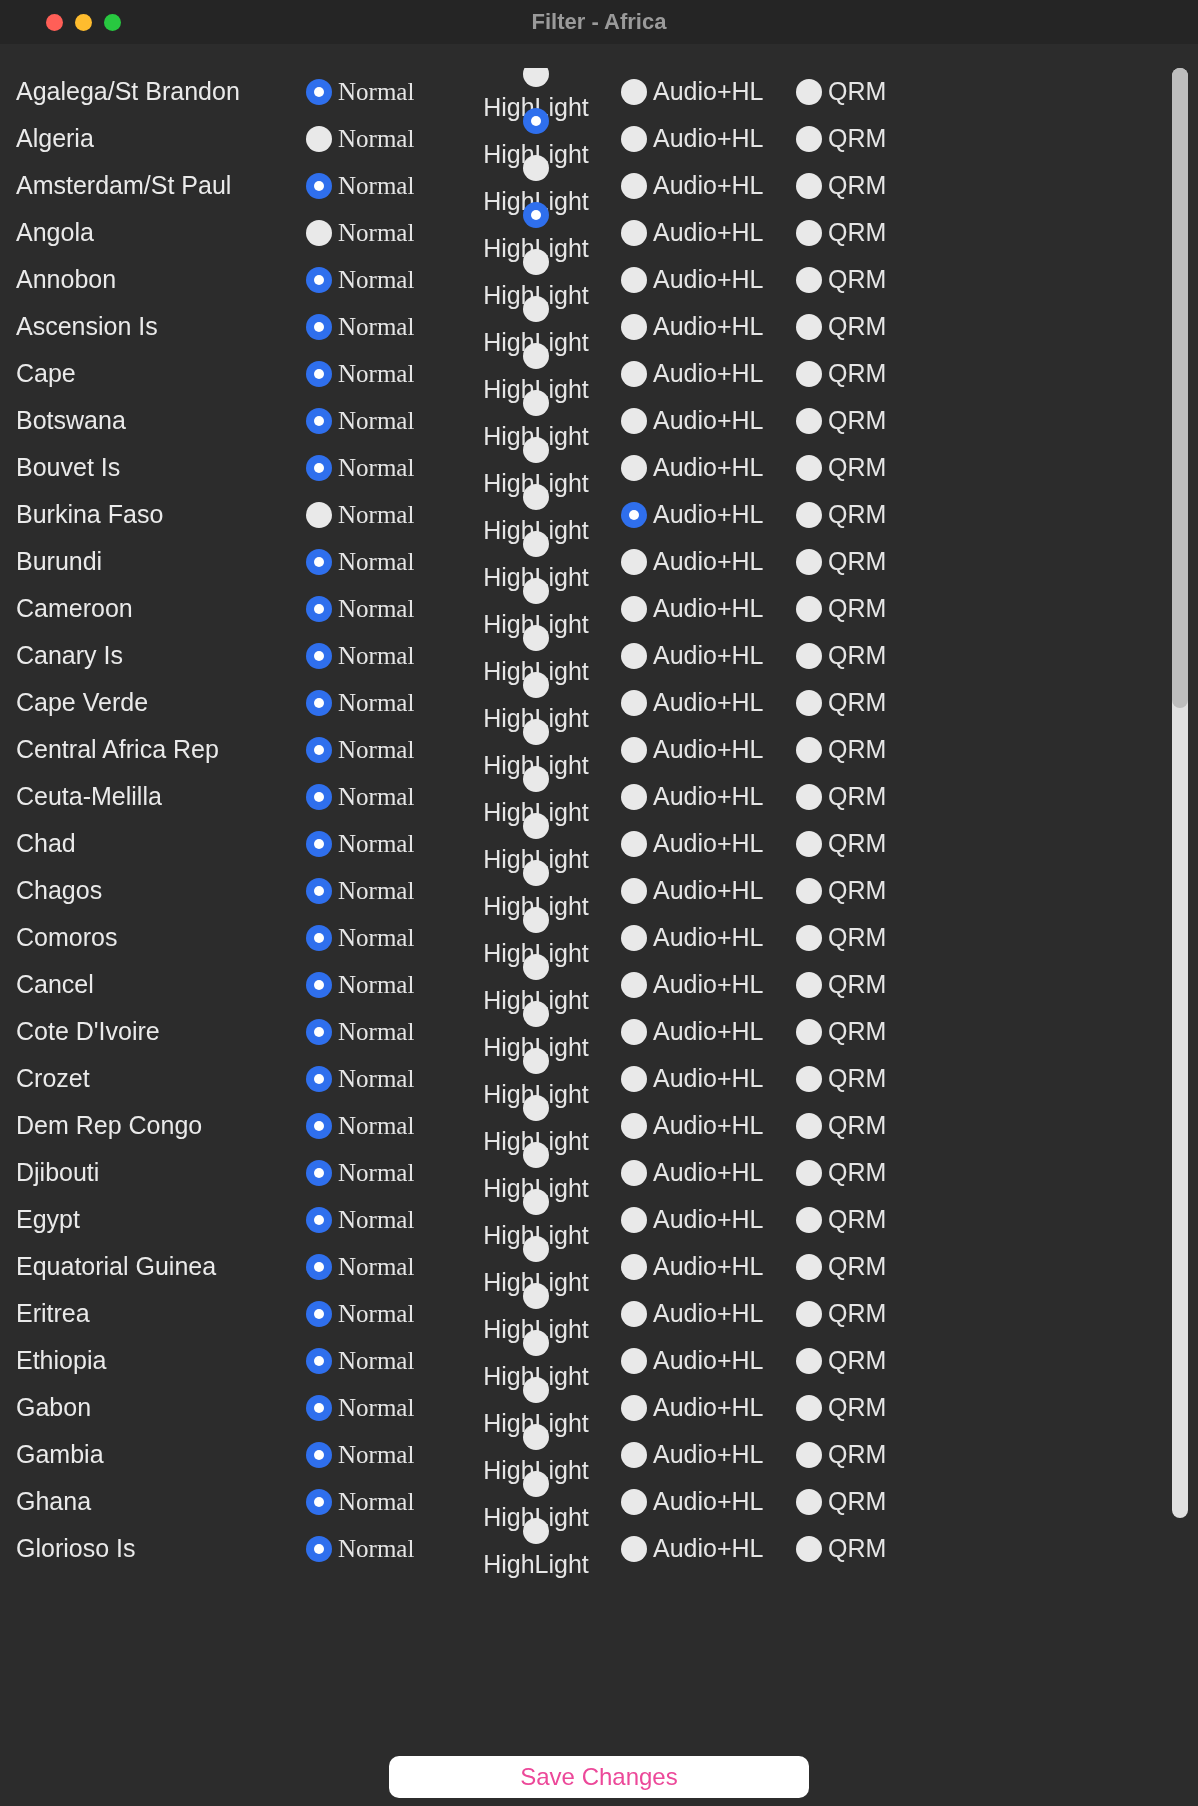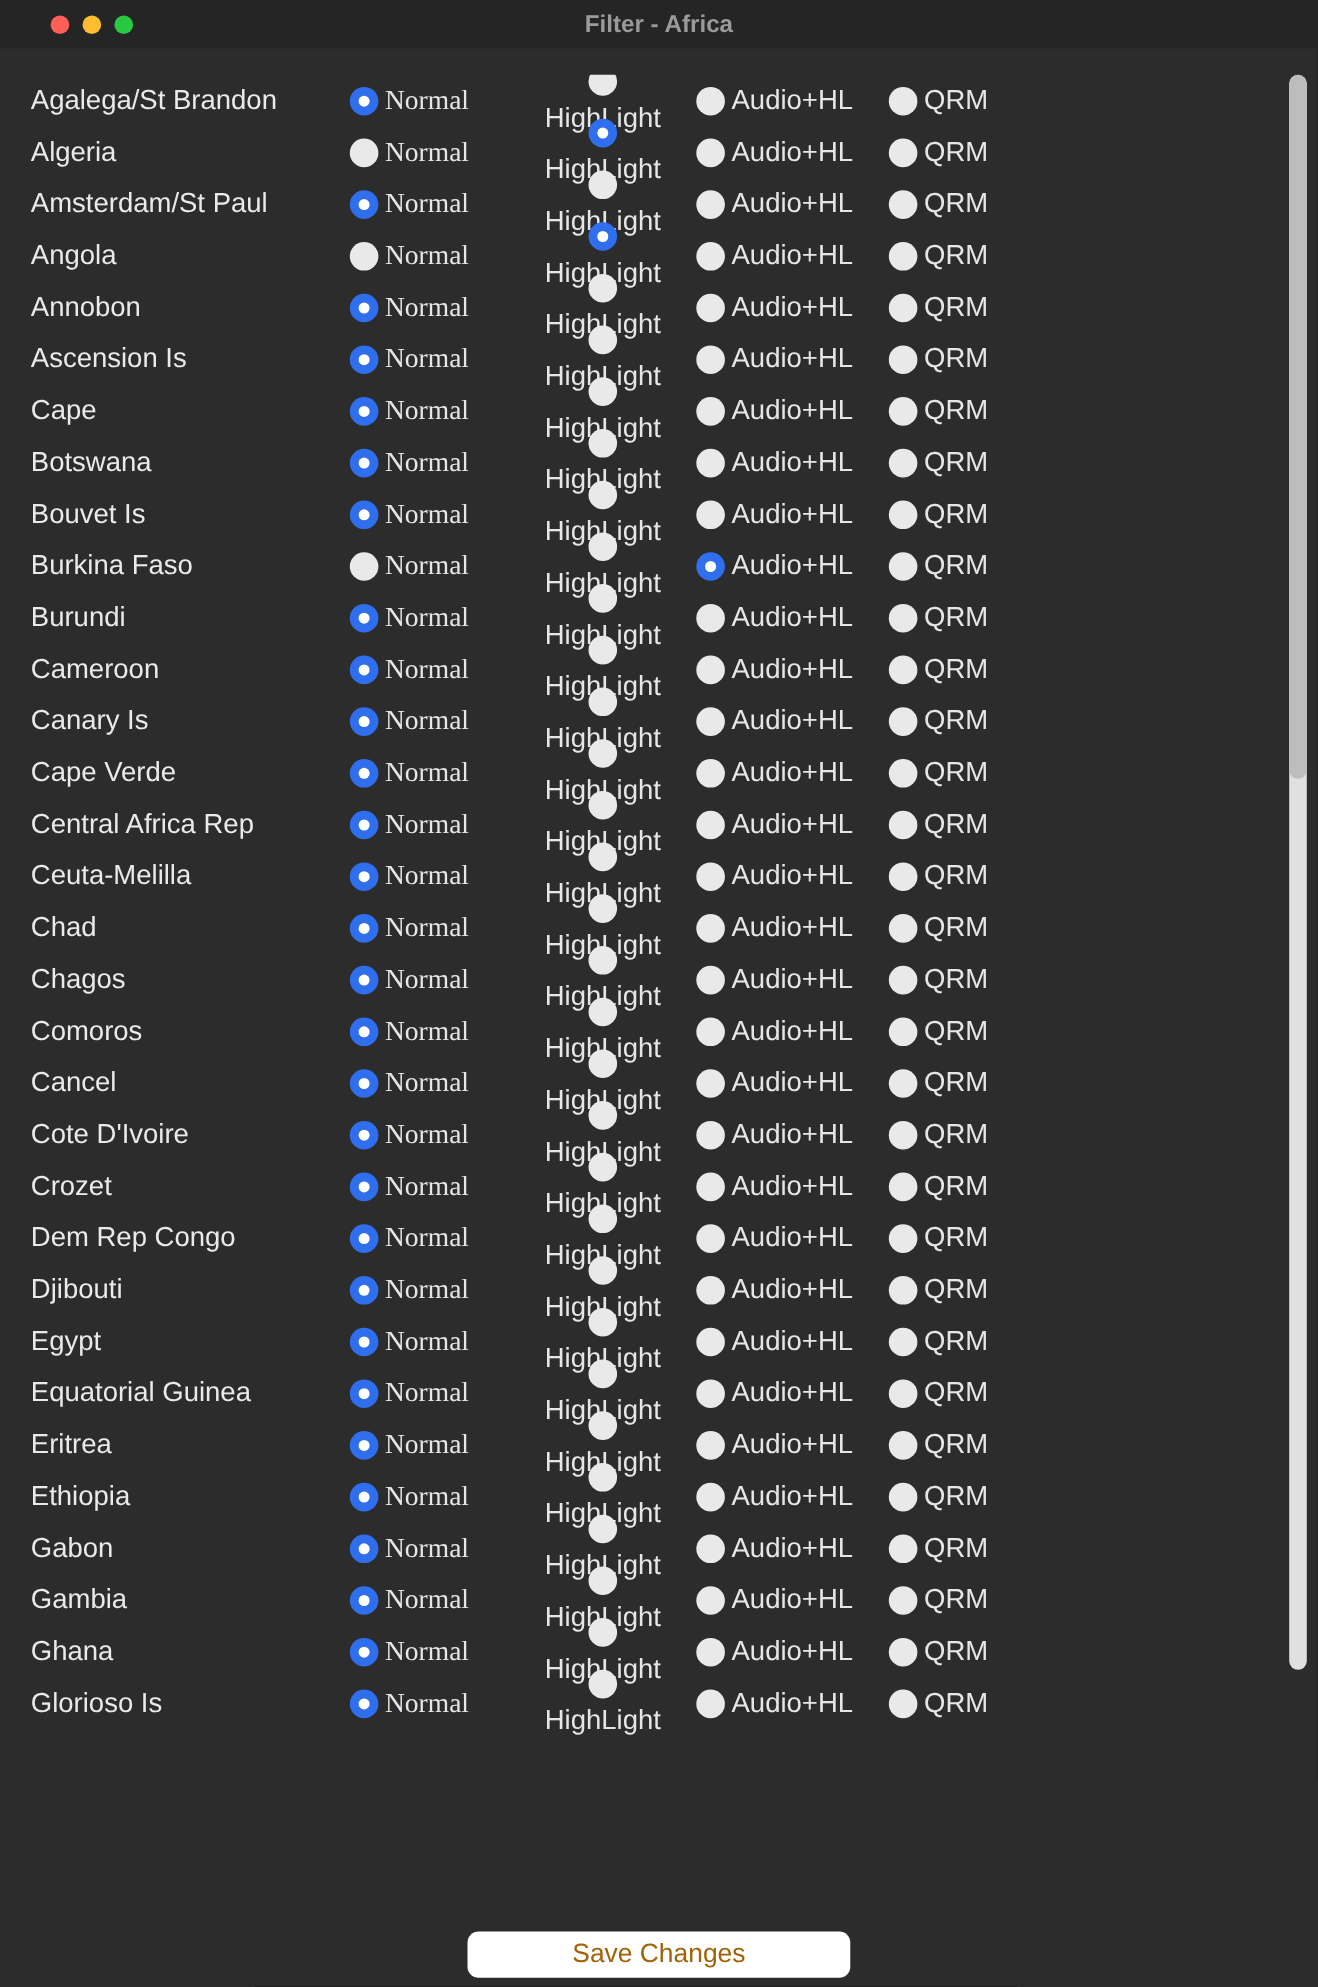--- a/index.html
+++ b/index.html
@@ -38,7 +38,7 @@
     flex:1 1 auto;
     display:flex;
     overflow:hidden;
-    padding:24px 10px 10px 28px;
+    padding:24px 10px 10px 16px;
     gap:16px;
   }
   .list{

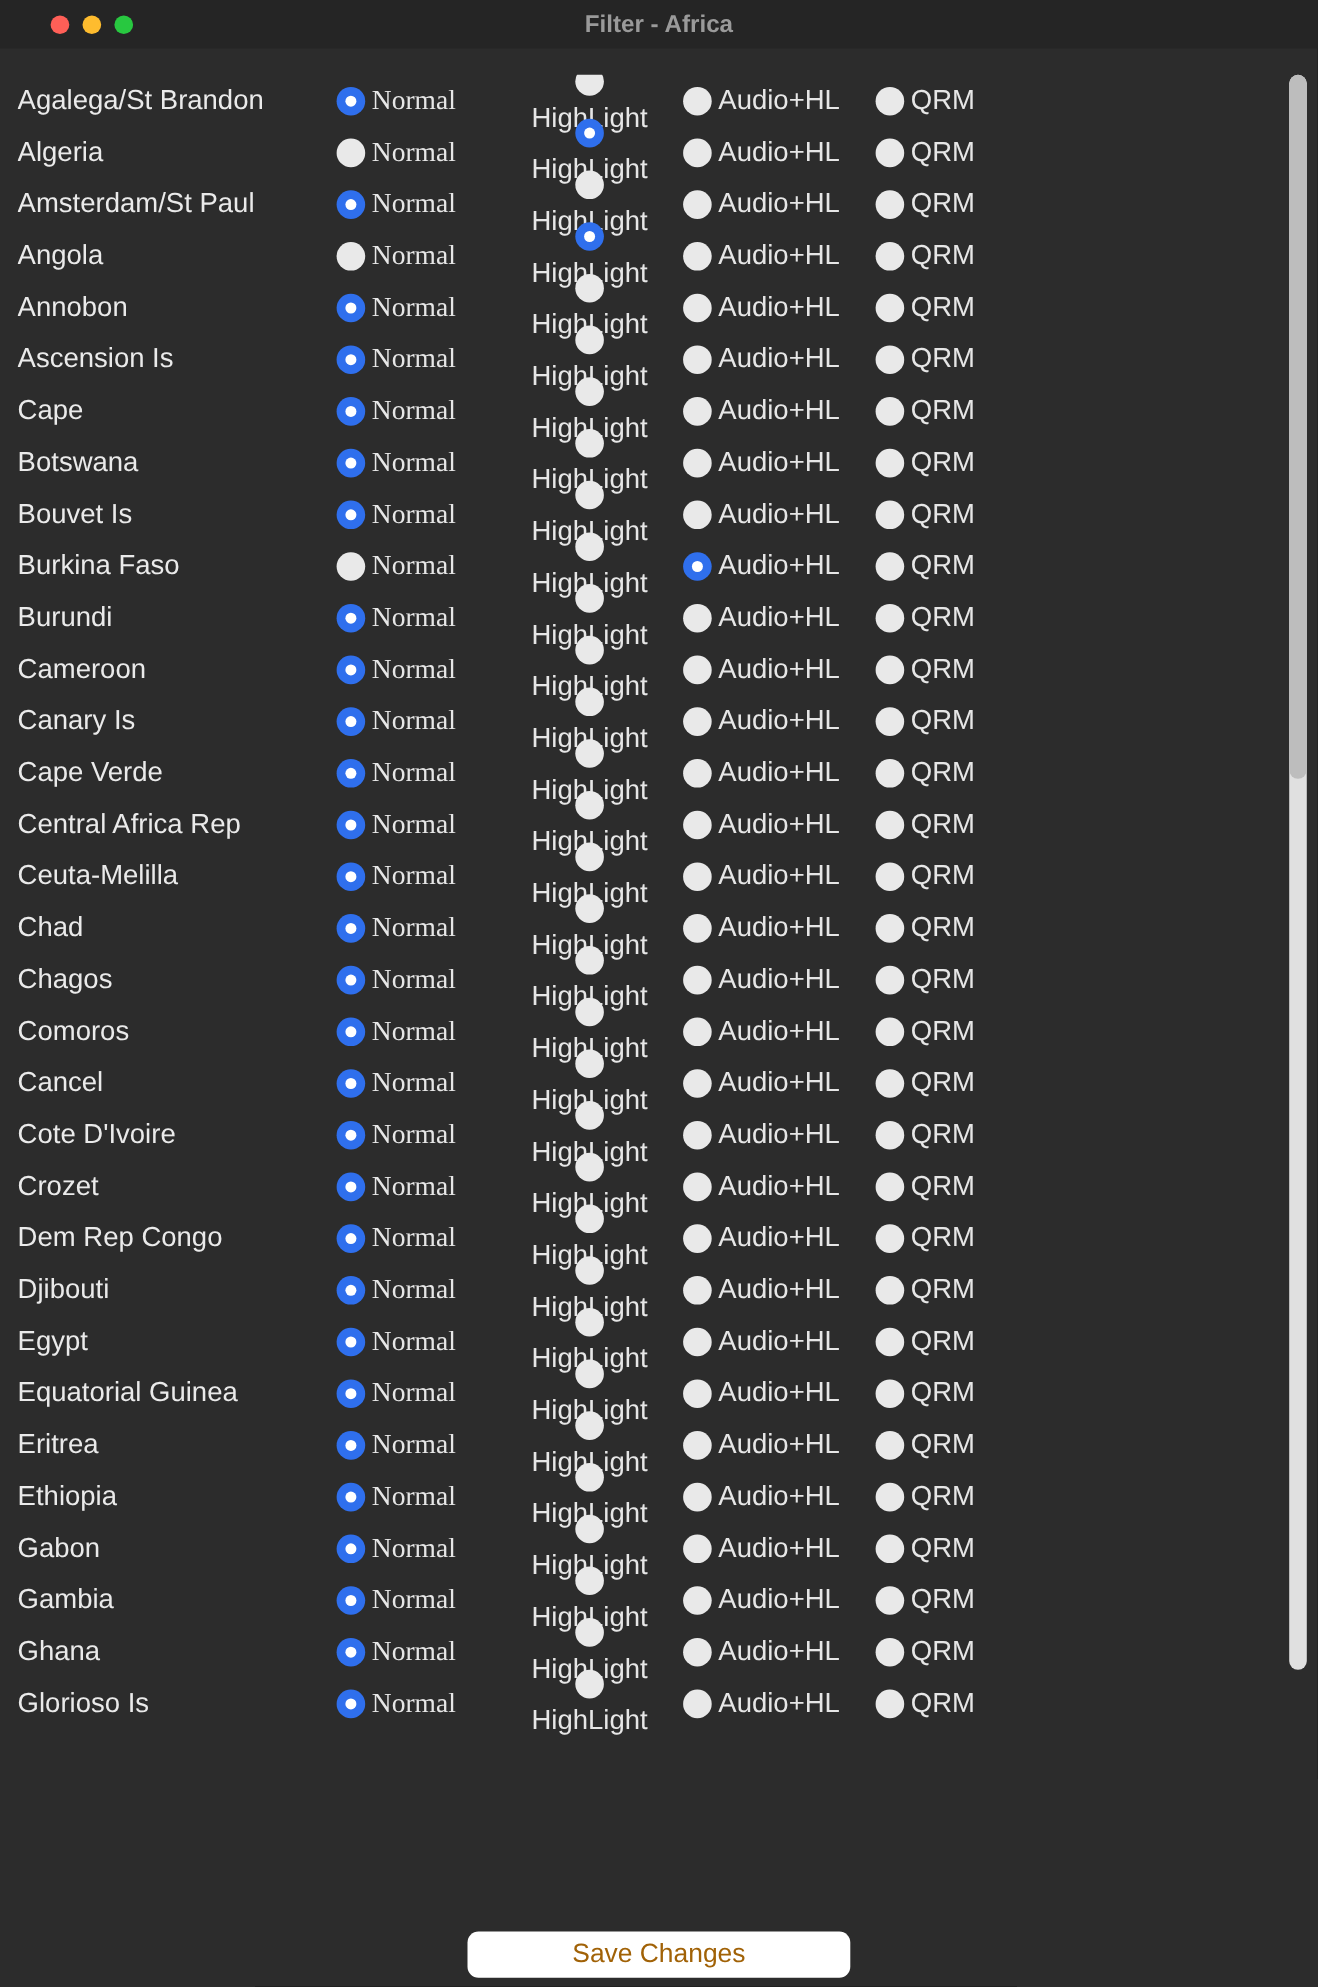--- a/index.html
+++ b/index.html
@@ -114,14 +114,14 @@
     padding:18px 0 8px 0;
   }
   .btn{
-    width:348px;
+    width:420px;
     height:42px;
     background:#fff;
     border-radius:10px;
     border:none;
     font-size:24px;
     font-weight:500;
-    color:#a16207;
+    color:#ec4899;
     cursor:pointer;
   }
 </style>

